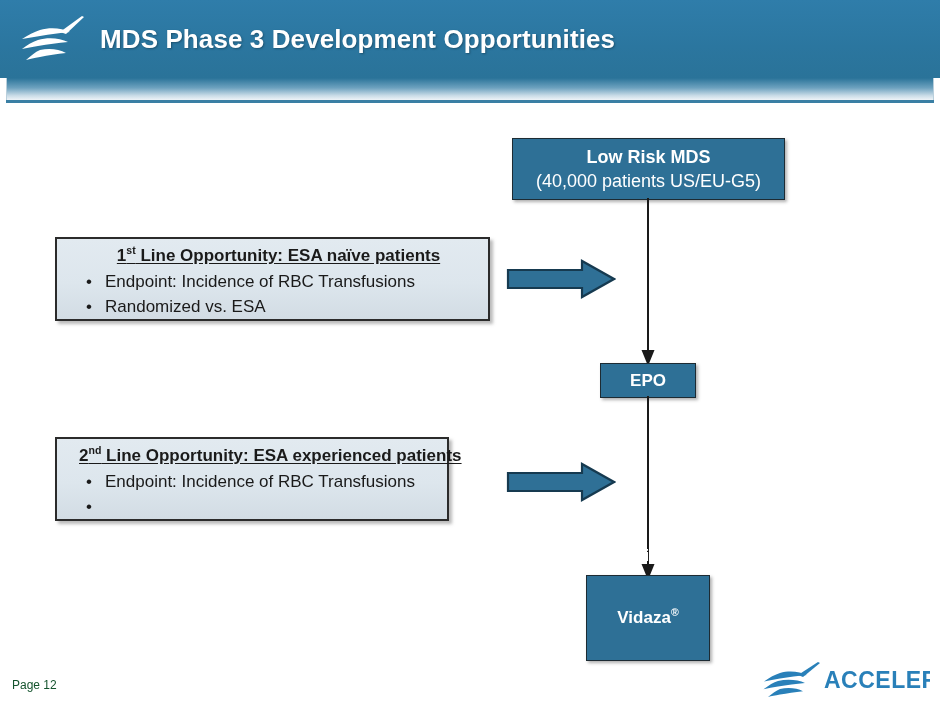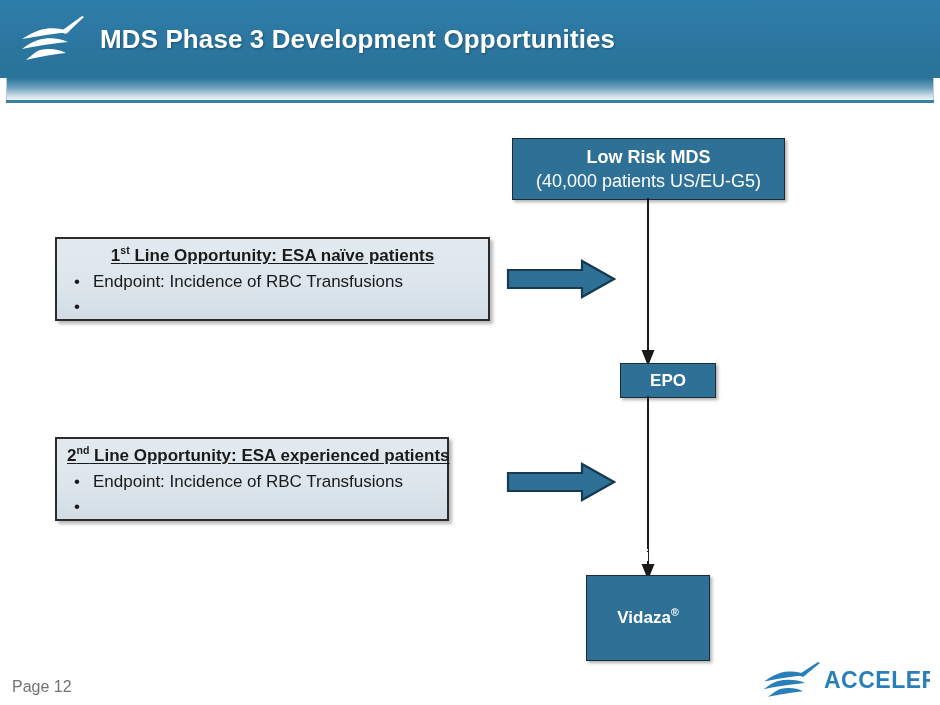--- a/index.html
+++ b/index.html
@@ -108,7 +108,7 @@
     background: linear-gradient(180deg, #e2eaf0 0%, #dde6ed 55%, #d2dce4 100%);
     border: 2px solid #2b2b2b;
     box-shadow: 3px 3px 3px rgba(120,120,120,0.5);
-    padding: 6px 10px 8px 10px;
+    padding: 6px 10px 8px 22px;
   }
   #opp-box-1 { left: 55px; top: 237px; width: 435px; height: 84px; }
   #opp-box-2 { left: 55px; top: 437px; width: 394px; height: 84px; }

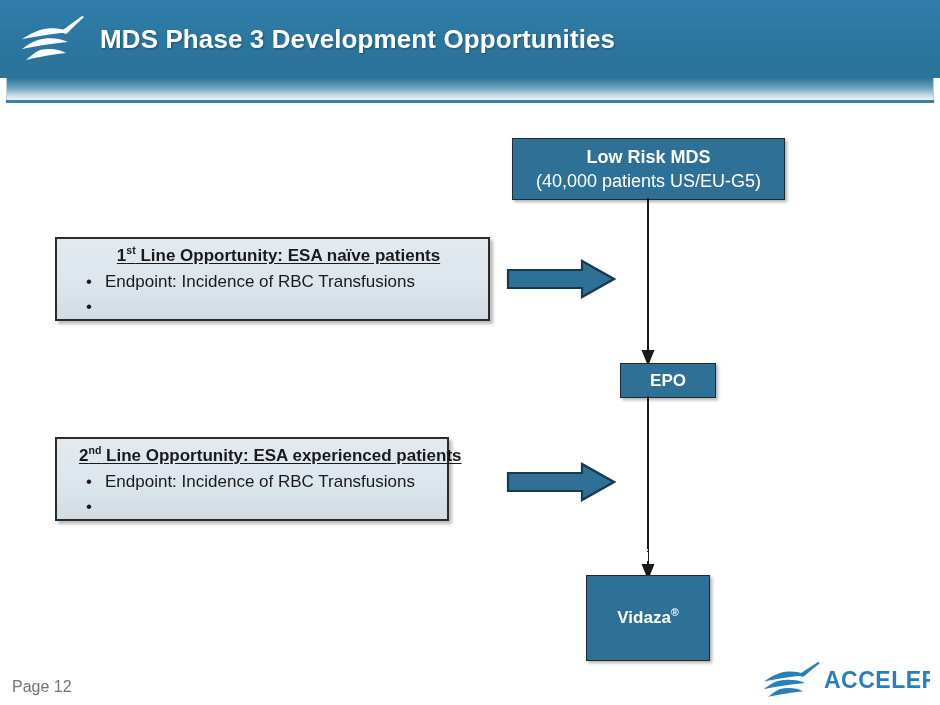--- a/index.html
+++ b/index.html
@@ -222,6 +222,7 @@
     </li>
     <li>
       <span class="bullet">•</span>
+      <span>Randomized vs. ESA</span>
     </li>
   </ul>
 </div>

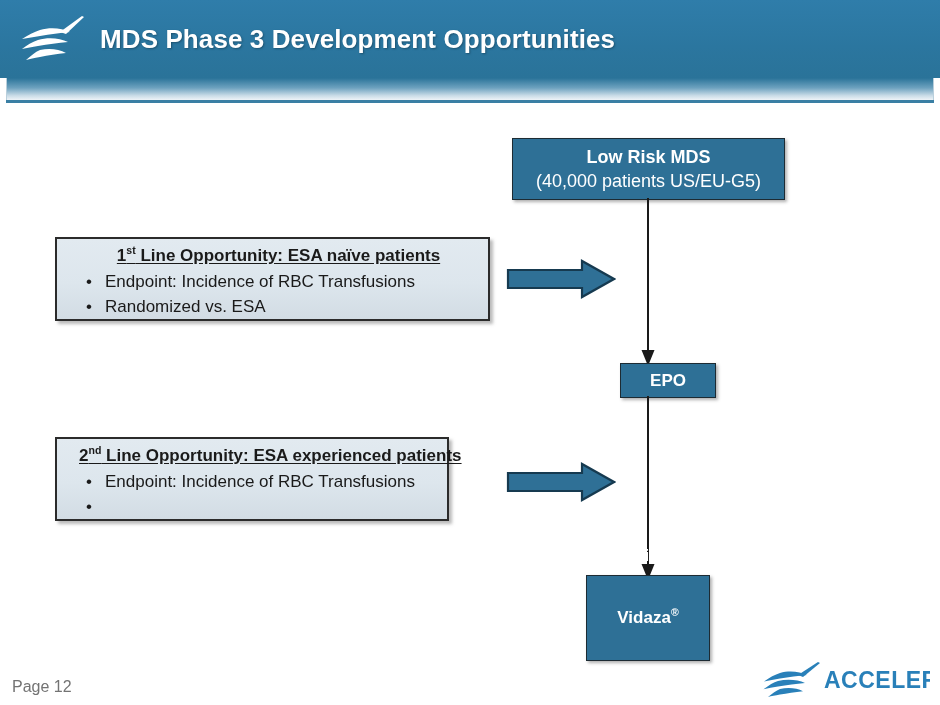--- a/index.html
+++ b/index.html
@@ -81,7 +81,7 @@
   }
   #box-epo {
     left: 600px; top: 363px;
-    width: 96px; height: 35px; margin-left: 20px;
+    width: 96px; height: 35px;
   }
   #box-epo .line1 {
     font-size: 17px; font-weight: bold;

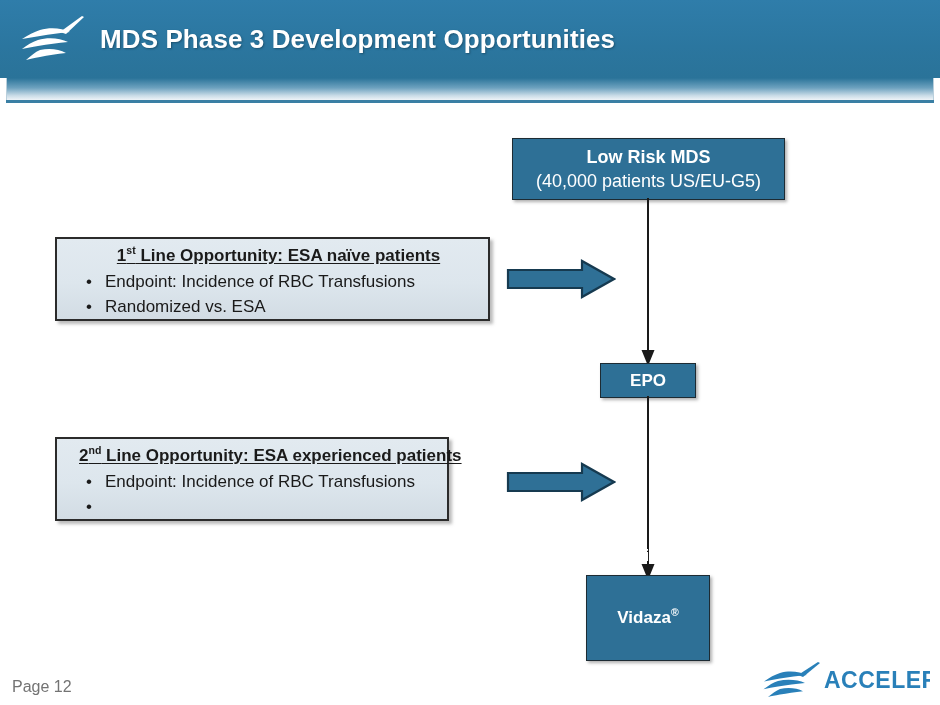--- a/index.html
+++ b/index.html
@@ -169,8 +169,8 @@
   #page-number {
     position: absolute;
     left: 12px; top: 678px;
-    font-size: 16px;
-    color: #737373;
+    font-size: 12px;
+    color: #14532d;
   }
   #footer-logo {
     position: absolute;

